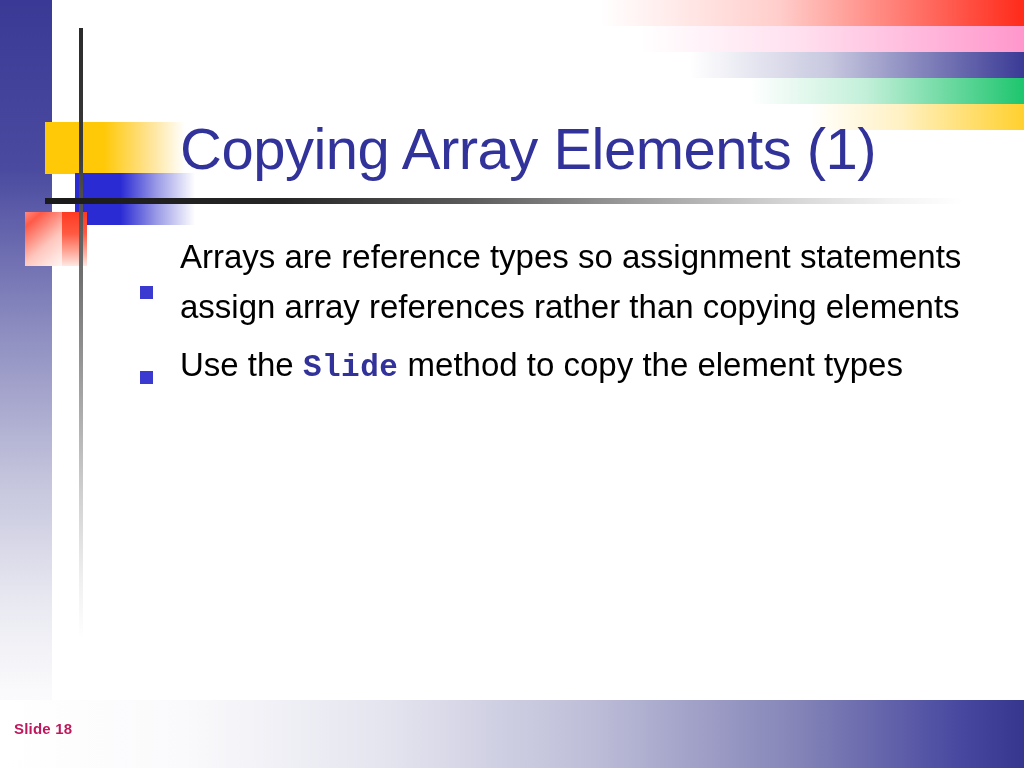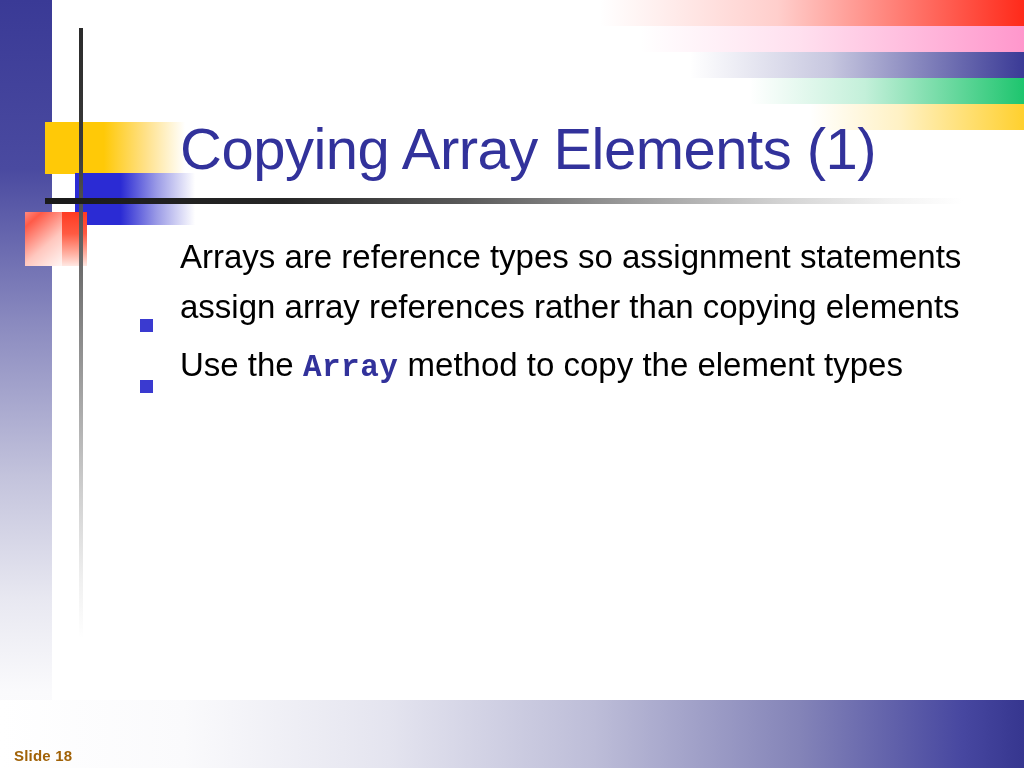--- a/index.html
+++ b/index.html
@@ -114,7 +114,7 @@
   }
   .bullet-row {
     display: flex;
-    align-items: flex-end;
+    align-items: center;
     margin-bottom: 8px;
   }
   .bullet-marker {

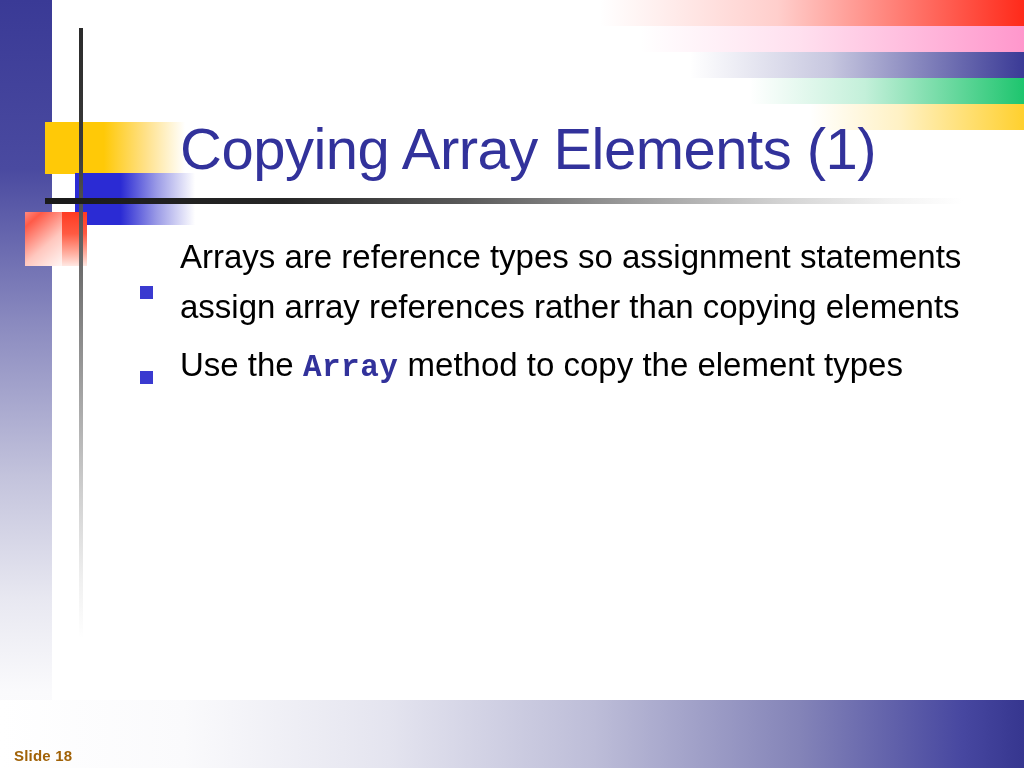--- a/index.html
+++ b/index.html
@@ -185,7 +185,7 @@
 
     <div class="bullet-row">
       <span class="bullet-marker"></span>
-      <div class="bullet-text"><span>Use the </span><span class="code">Array</span><span> method to copy the element types</span></div>
+      <div class="bullet-text"><span>Use the </span><span class="code">Slide</span><span> method to copy the element types</span></div>
     </div>
 
   </div>

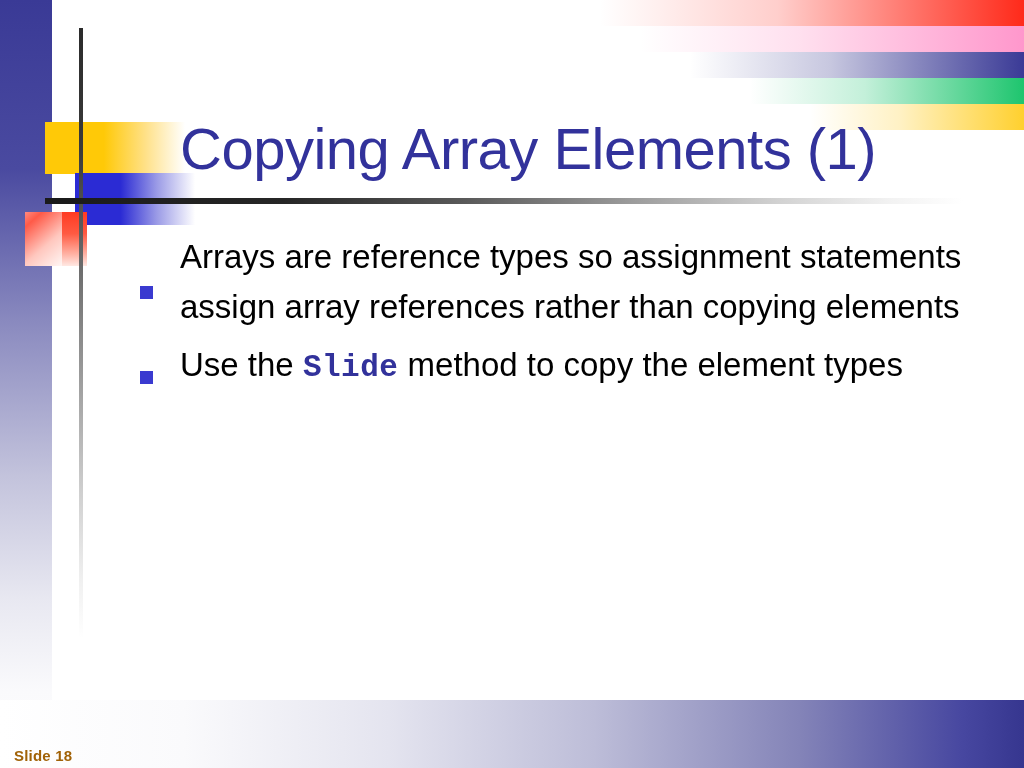--- a/index.html
+++ b/index.html
@@ -143,8 +143,8 @@
   
   .footer-slide {
     position: absolute;
-    left: 14px; bottom: 4px;
-    color: #a16207;
+    left: 14px; bottom: 31px;
+    color: #be185d;
     font-family: "Liberation Sans", sans-serif;
     font-size: 15px;
     font-weight: bold;

